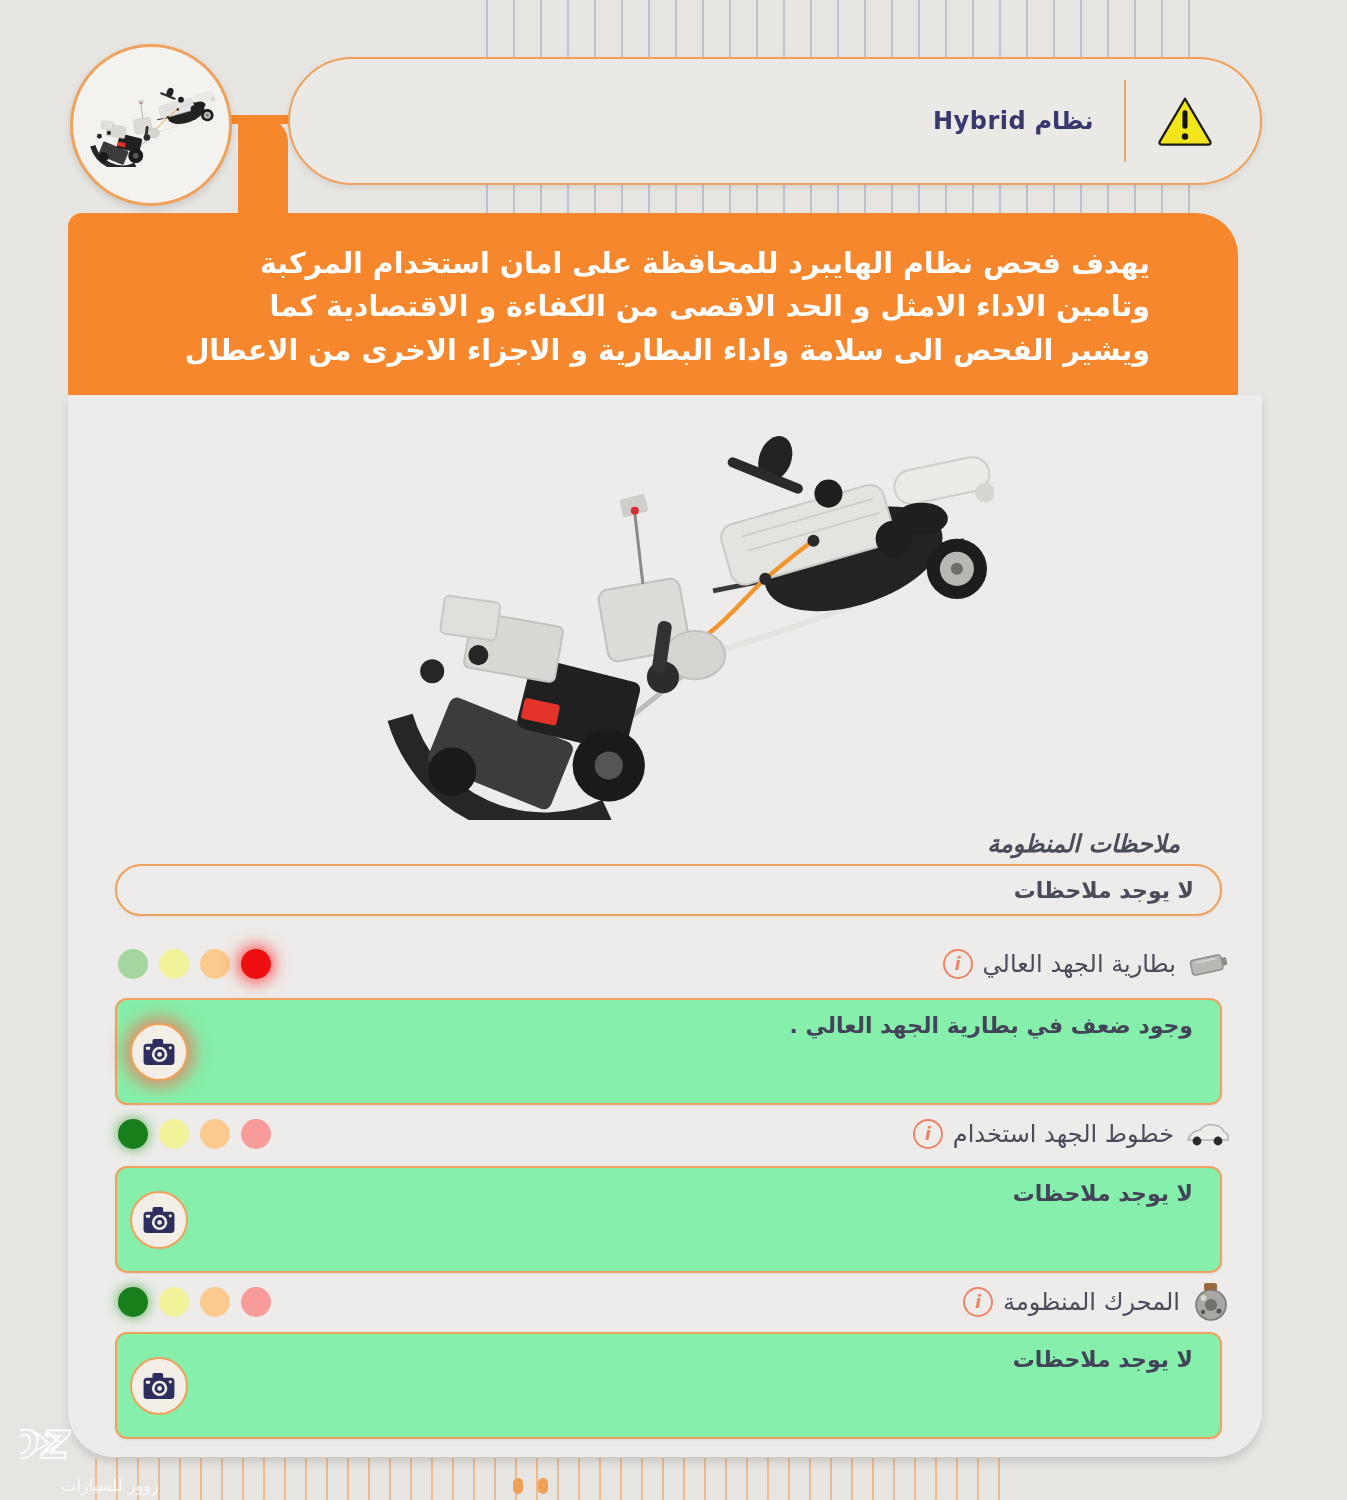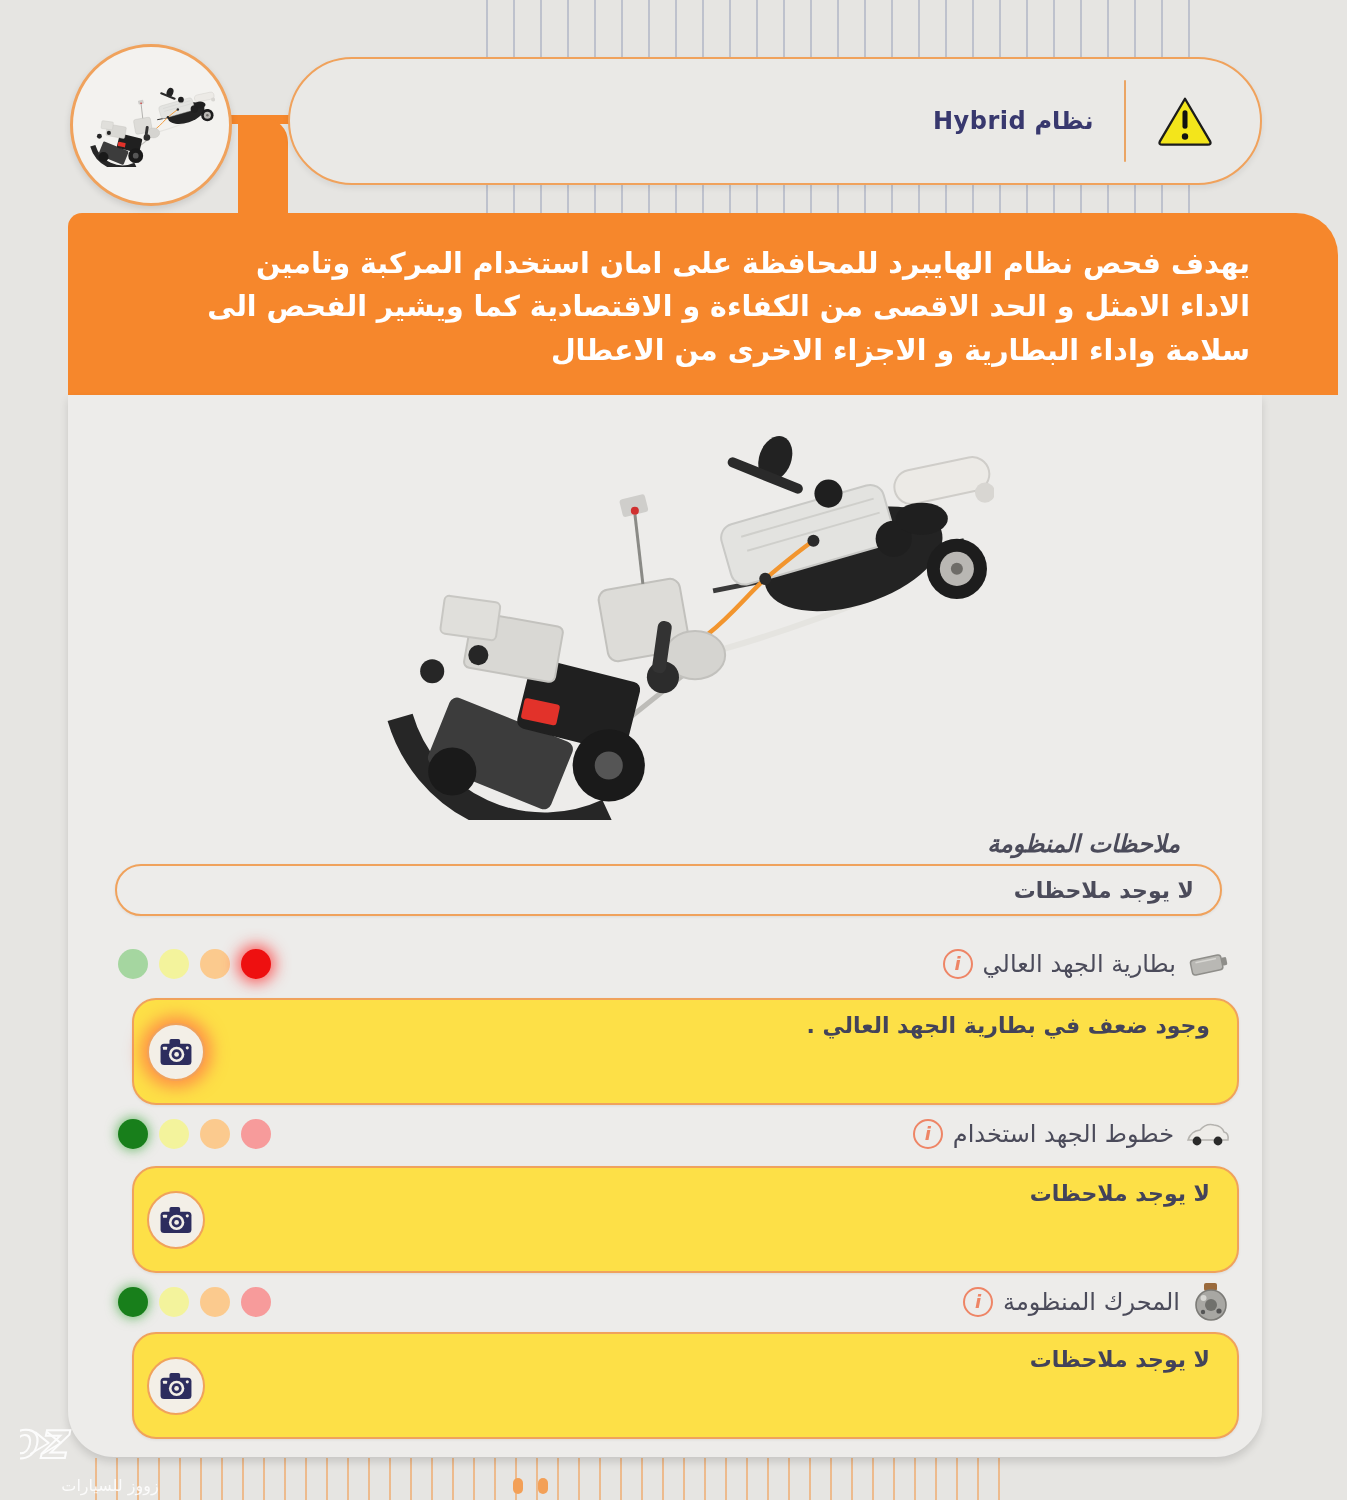--- a/index.html
+++ b/index.html
@@ -47,7 +47,7 @@
 
   
   .banner{
-    left:68px; top:213px; width:1270px; height:182px; z-index:2;
+    left:68px; top:213px; width:1170px; height:182px; z-index:2;
     background:#f6872c; border-radius:14px 42px 0 0;
     padding:26px 88px 20px 110px;
     display:flex; align-items:center;

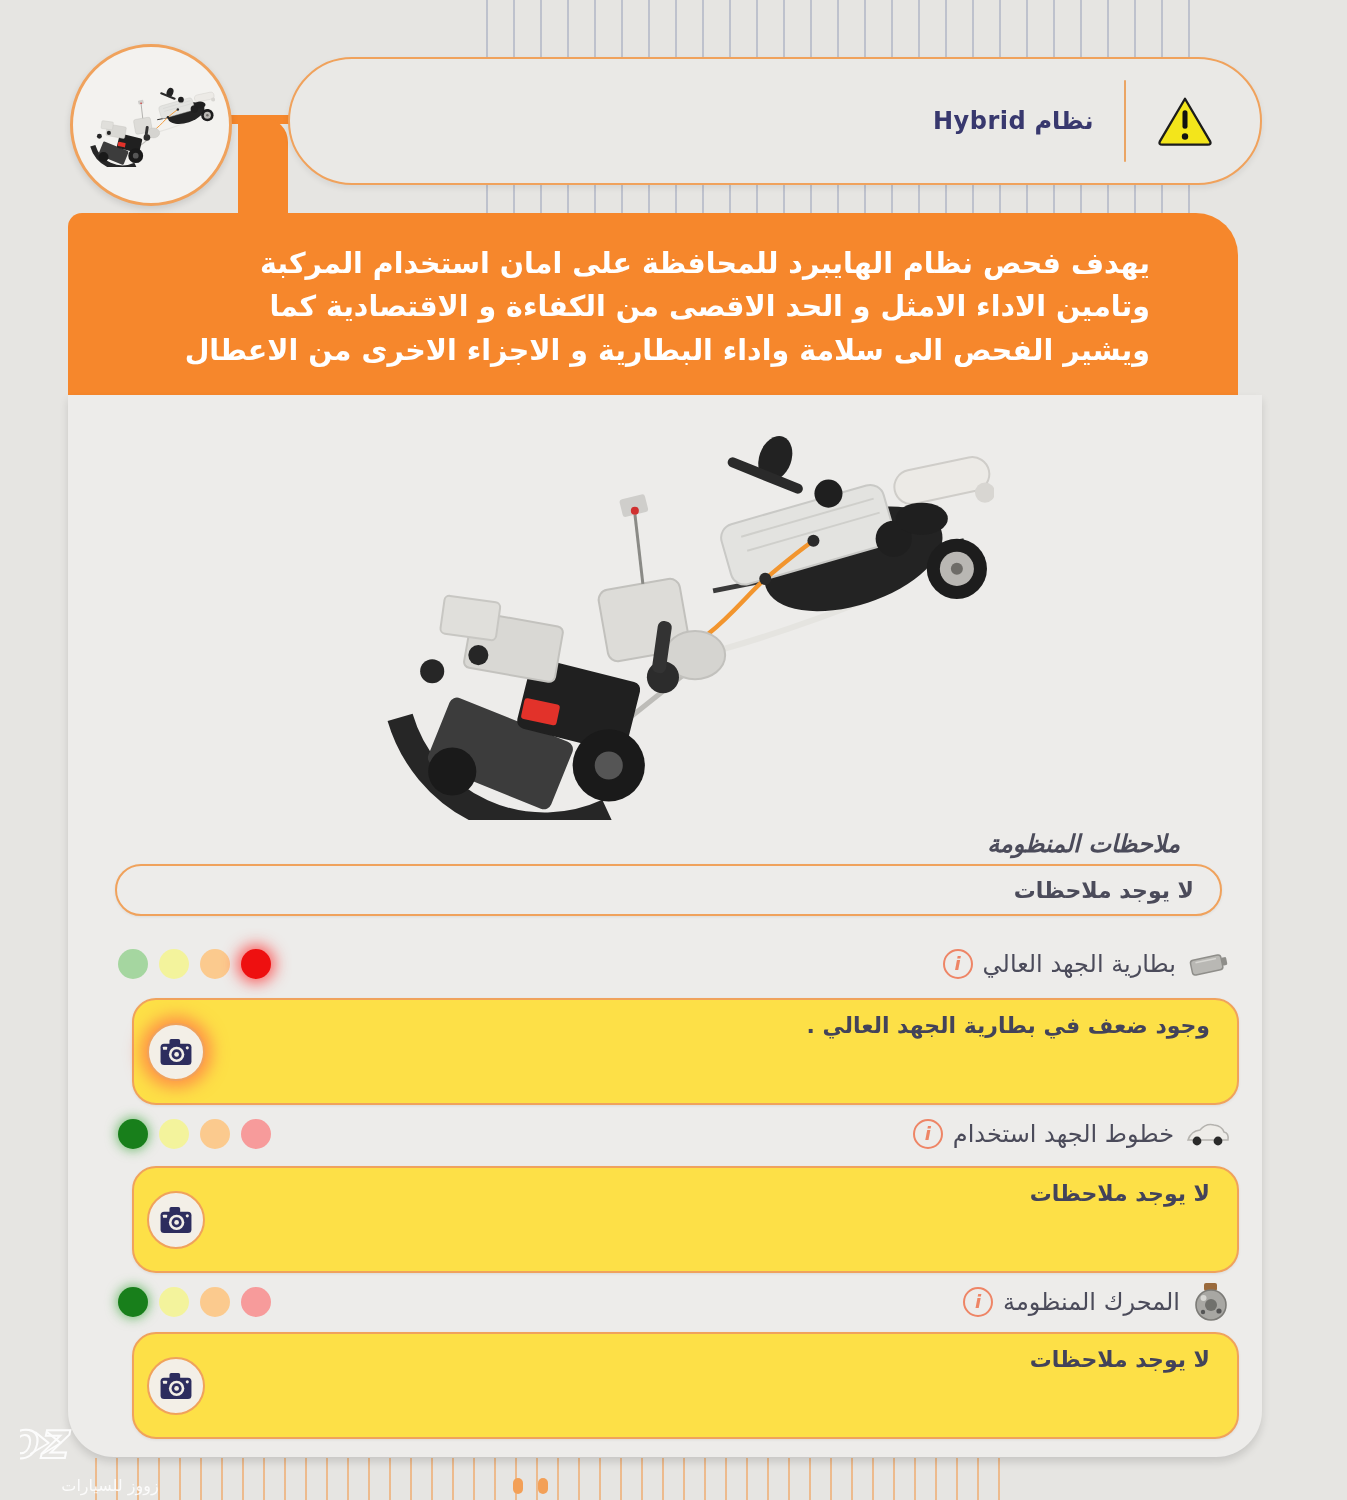--- a/index.html
+++ b/index.html
@@ -101,9 +101,8 @@
 
   .note-box{
     left:115px; width:1107px; height:107px; z-index:3;
-    border:2px solid #f0a25c; border-radius:24px; background:#fde047;
+    border:2px solid #f0a25c; border-radius:12px; background:#86efac;
     box-shadow:0 1px 3px rgba(0,0,0,.07);
-    margin-left:17px;
   }
   .note-box .note-text{
     position:absolute; top:13px; right:27px;

